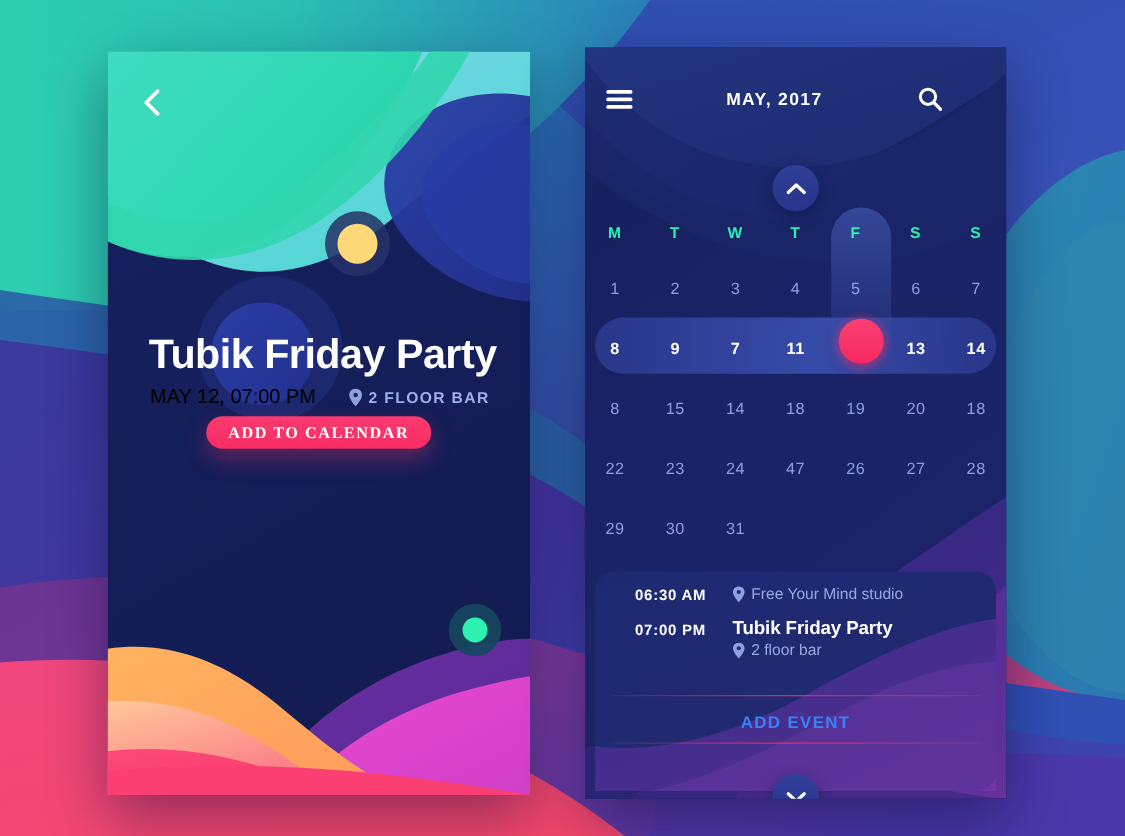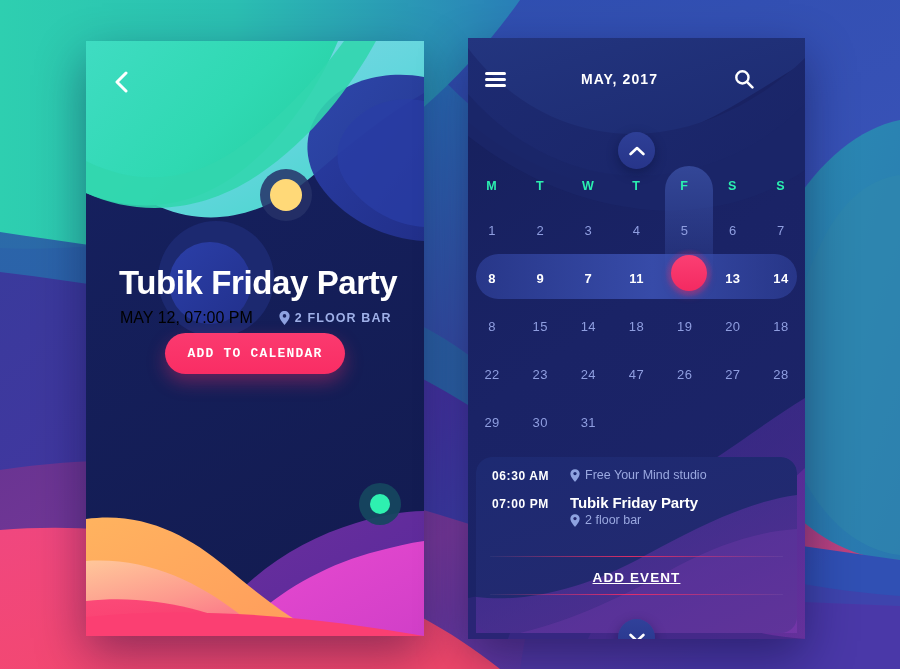--- a/index.html
+++ b/index.html
@@ -49,10 +49,10 @@
   }
   .pin{display:block;flex:none;}
   .cta{
-    position:absolute;left:79px;top:292px;width:180px;height:41px;
+    position:absolute;left:79px;top:292px;width:180px;height:26px;
     border:none;border-radius:21px;cursor:pointer;
     background:linear-gradient(180deg,#fb3a6f 0%,#f92d64 100%);
-    color:#ffffff;font-family:Liberation Mono, monospace;
+    color:#ffffff;font-family:Liberation Serif, serif;
     font-size:13px;font-weight:bold;letter-spacing:1.2px;
     box-shadow:0 8px 18px rgba(249,45,100,.35);
   }

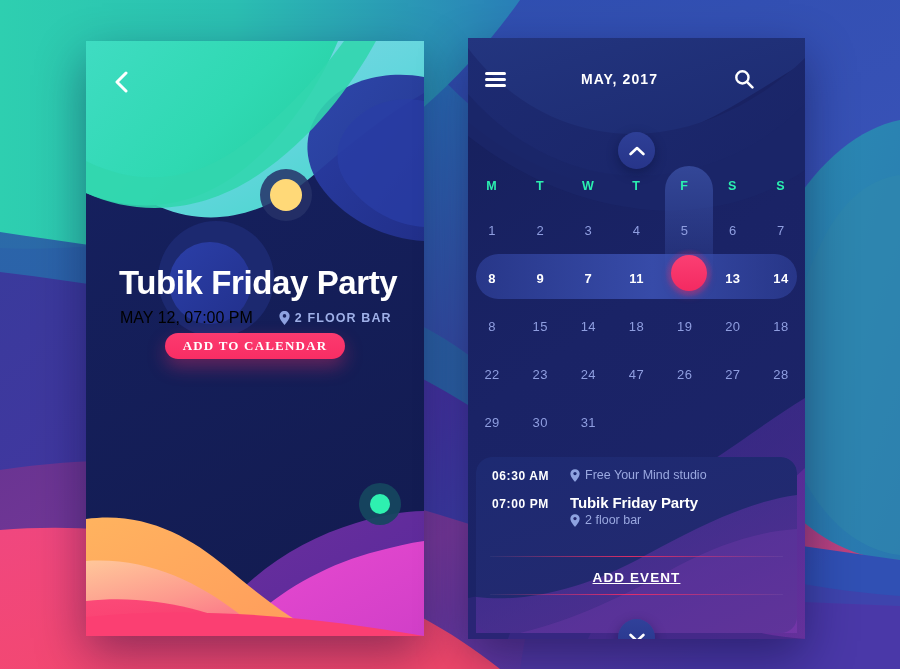--- a/index.html
+++ b/index.html
@@ -132,7 +132,7 @@
     border-radius:16px 16px 0 0;overflow:hidden;
   }
   .events-bg{position:absolute;left:0;top:0;display:block;}
-  .ev-list{position:absolute;left:0;top:0;width:321px;}
+  .ev-list{position:absolute;left:16px;top:0;width:321px;}
   .ev-row{
     display:flex;align-items:flex-start;padding:9px 16px 2px 16px;cursor:pointer;
   }

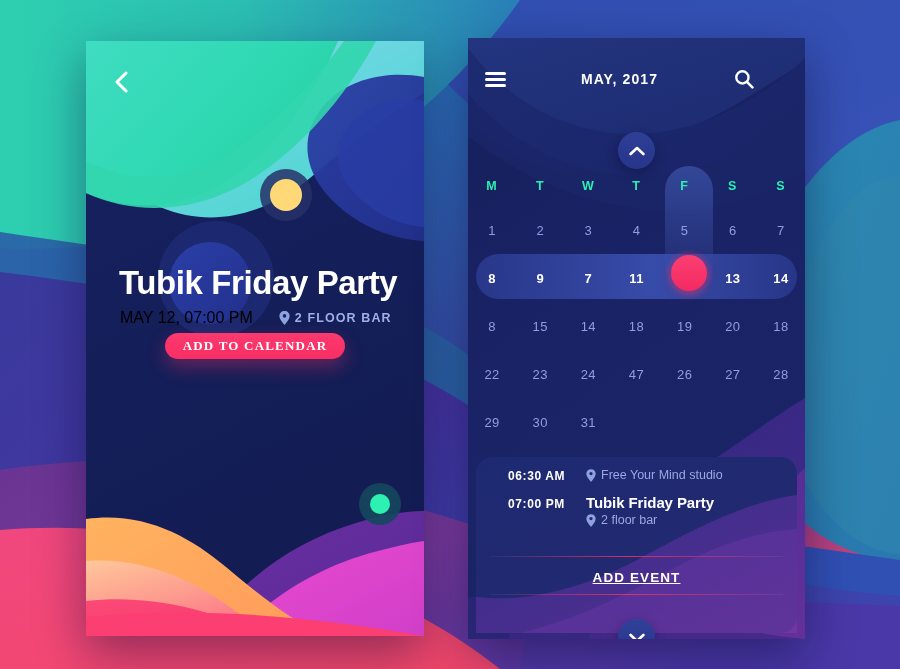--- a/index.html
+++ b/index.html
@@ -157,7 +157,7 @@
   .add-event{
     position:absolute;left:0;top:104px;width:321px;height:33px;
     display:flex;align-items:center;justify-content:center;cursor:pointer;
-    color:#ffffff;font-size:13.5px;font-weight:bold;letter-spacing:1.1px;text-decoration:underline;
+    color:#3b82f6;font-size:13.5px;font-weight:bold;letter-spacing:1.1px;
   }
 </style>
 </head>

